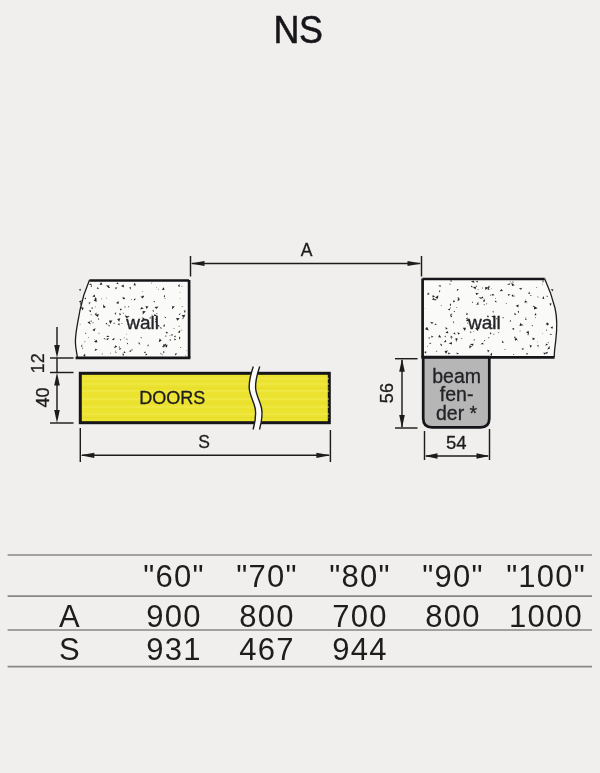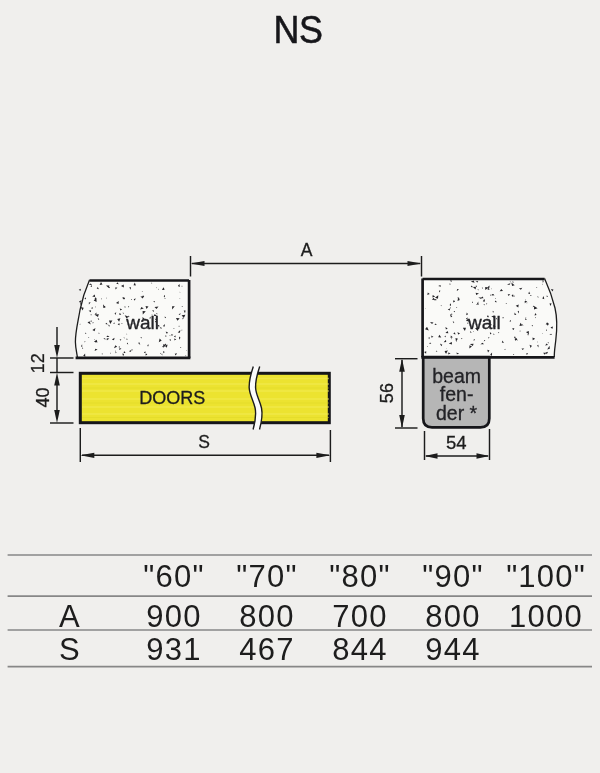--- a/index.html
+++ b/index.html
@@ -179,7 +179,6 @@
     <span class="c0">S</span>
     <span>931</span>
     <span>467</span>
-    <span>844</span>
     <span>944</span>
   </div>
 

